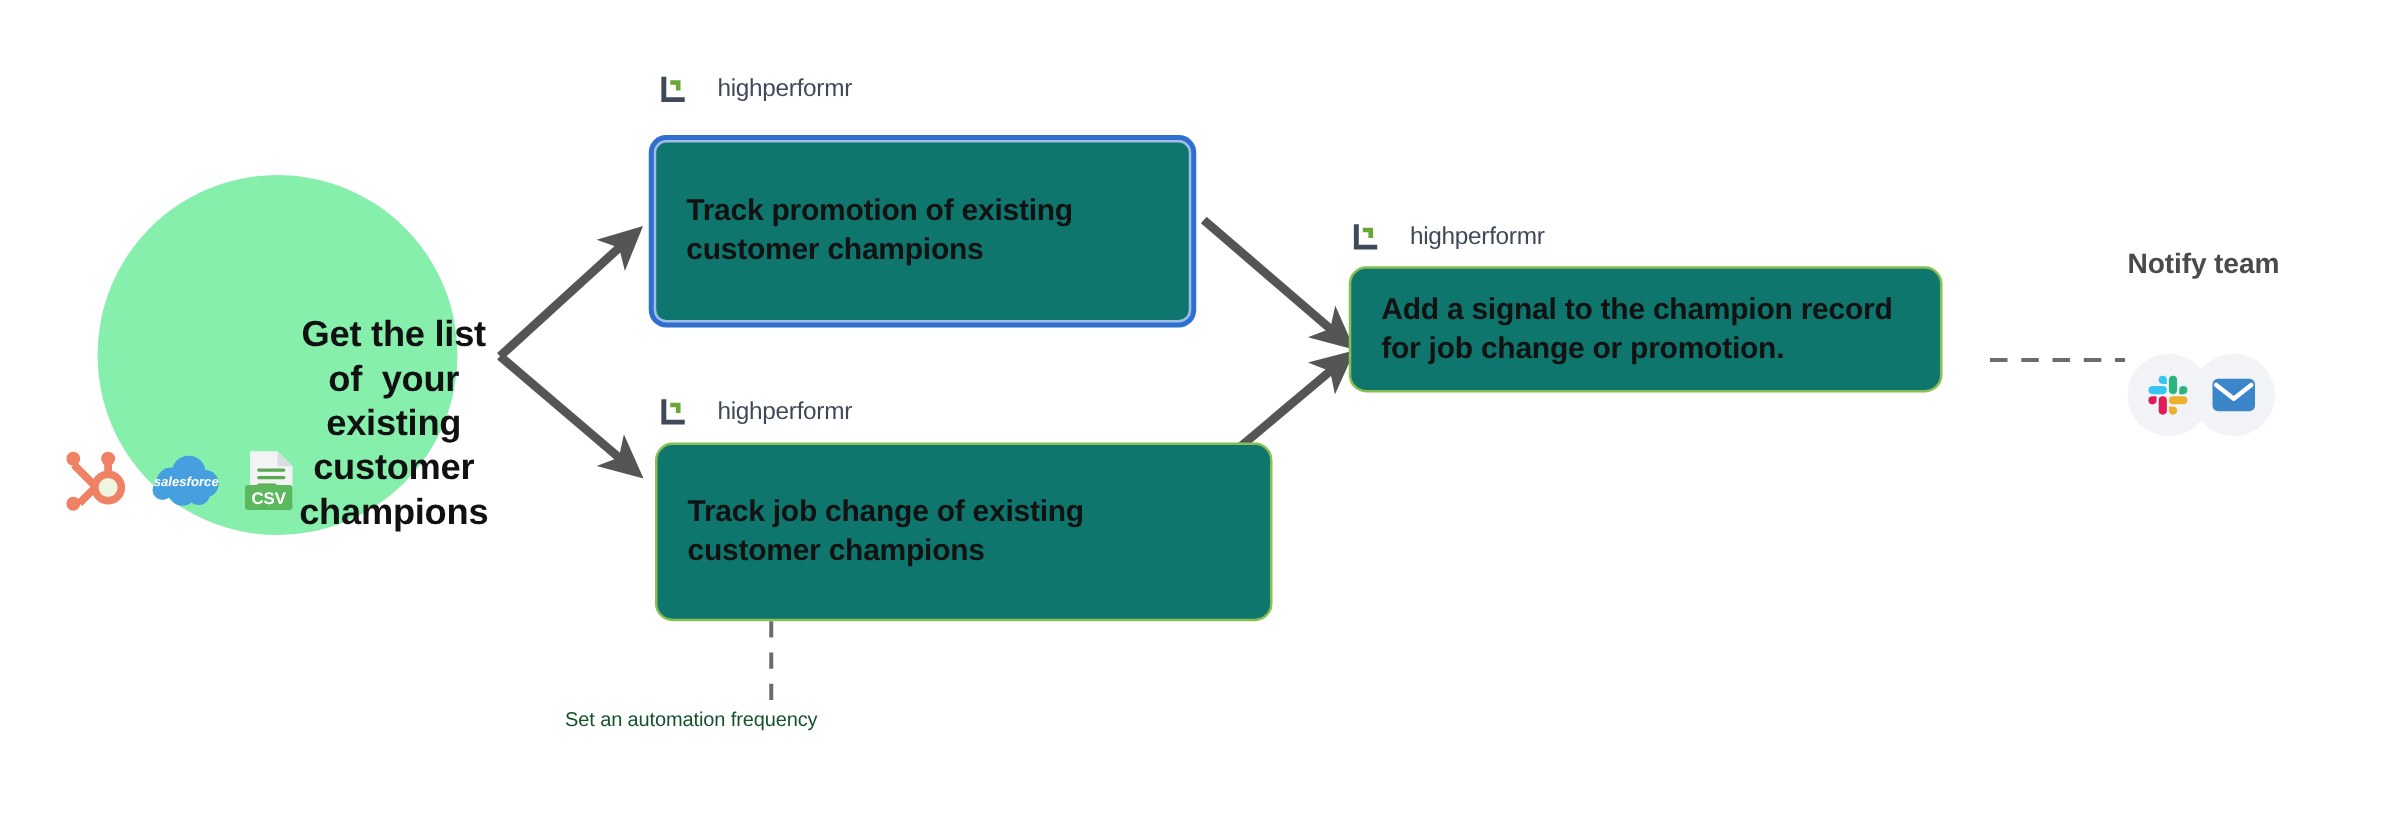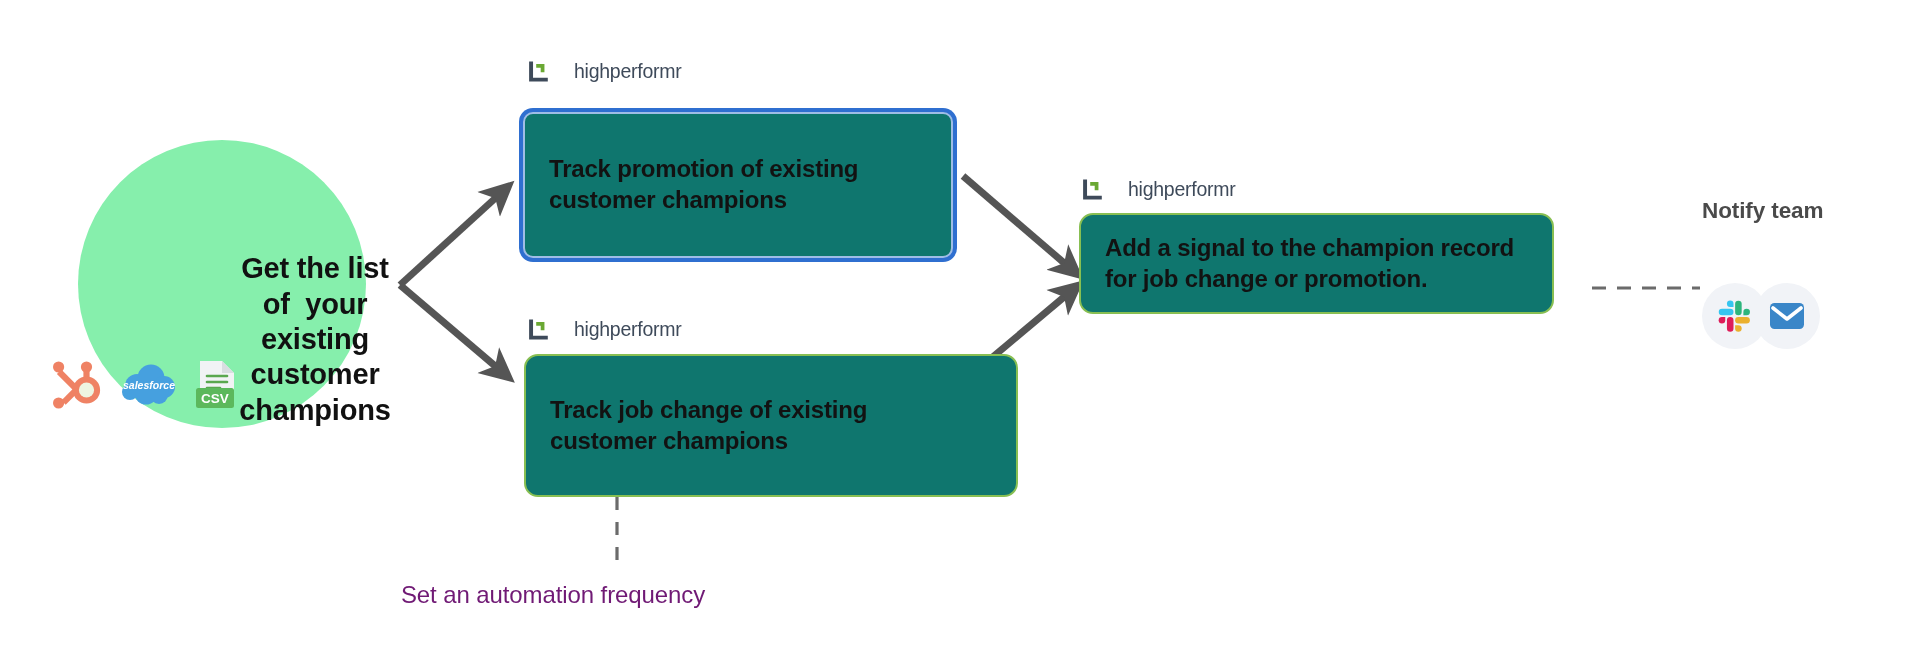--- a/index.html
+++ b/index.html
@@ -142,10 +142,10 @@
   .freq-caption {
     position: absolute;
     left: 553px;
-    top: 581px;
+    top: 568px;
     transform: translateX(-50%);
-    font-size: 24px;
-    color: #701a75;
+    font-size: 16px;
+    color: #14532d;
     white-space: nowrap;
     letter-spacing: -0.1px;
   }

